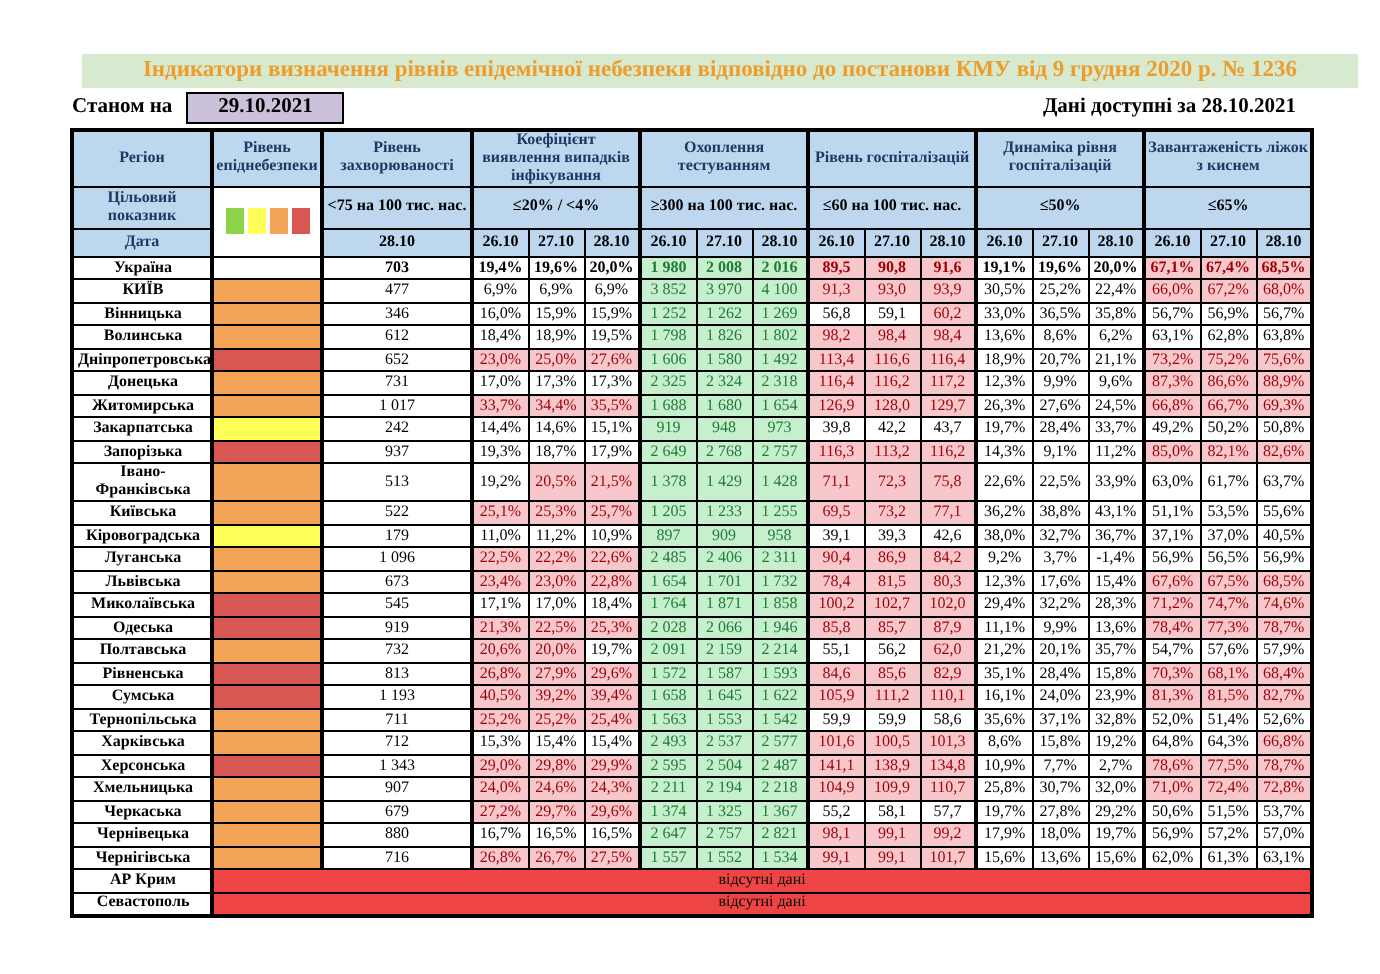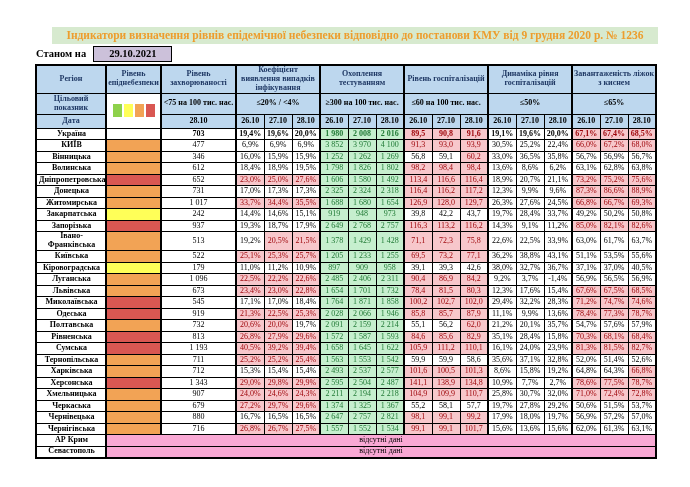--- a/index.html
+++ b/index.html
@@ -8,9 +8,9 @@
     font-family:"Liberation Serif", serif;overflow:hidden;
   }
   .title-bar{
-    position:absolute;left:52px;top:27px;width:606px;
+    position:absolute;left:41px;top:27px;width:606px;
     background:var(--title-bg);color:var(--title-fg);
-    font-weight:bold;font-size:11.5px;text-align:center;padding:2px 0;line-height:1.15;
+    font-weight:bold;font-size:11.5px;text-align:center;padding:2px 16px;line-height:1.15;
   }
   .stamp-row{
     position:absolute;left:36px;top:45px;width:612px;height:17px;

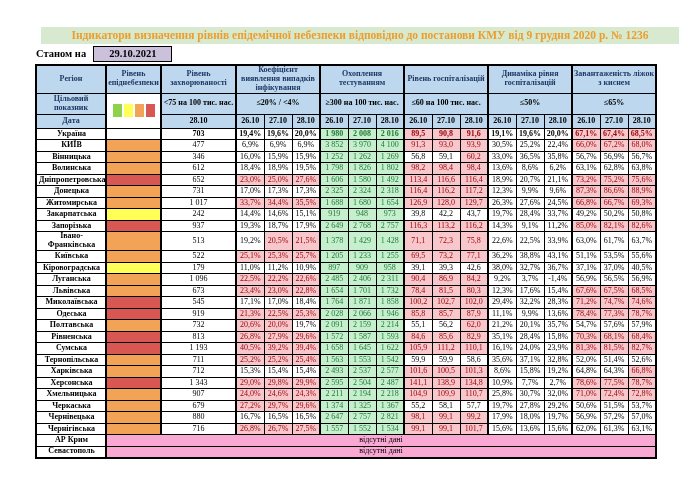--- a/index.html
+++ b/index.html
@@ -59,6 +59,7 @@
 <div class="stamp-row">
   <span class="stamp-label">Станом на</span>
   <span class="stamp-cell">29.10.2021</span>
+  <span class="stamp-right">Дані доступні за 28.10.2021</span>
 </div>
 
 <table class="data-table">

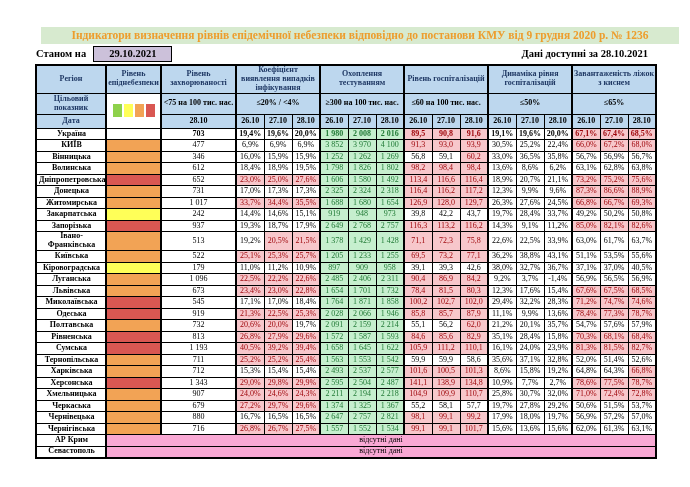--- a/index.html
+++ b/index.html
@@ -41,7 +41,7 @@
   .data-table tbody tr{height:11.5px;}
   td.region{text-align:center;padding-left:2px;font-weight:bold;white-space:normal;}
   td.val{color:#000;background:#fff;}
-  td.nodata{background:#f9a8d4;color:#000;margin-left:32px;}
+  td.nodata{background:#ef4444;color:#000;margin-left:32px;}
   tr.bold-row td{font-weight:bold;}
   td.g{background:var(--green-bg);color:var(--green-fg);}
   td.p{background:var(--pink-bg);color:var(--pink-fg);}

